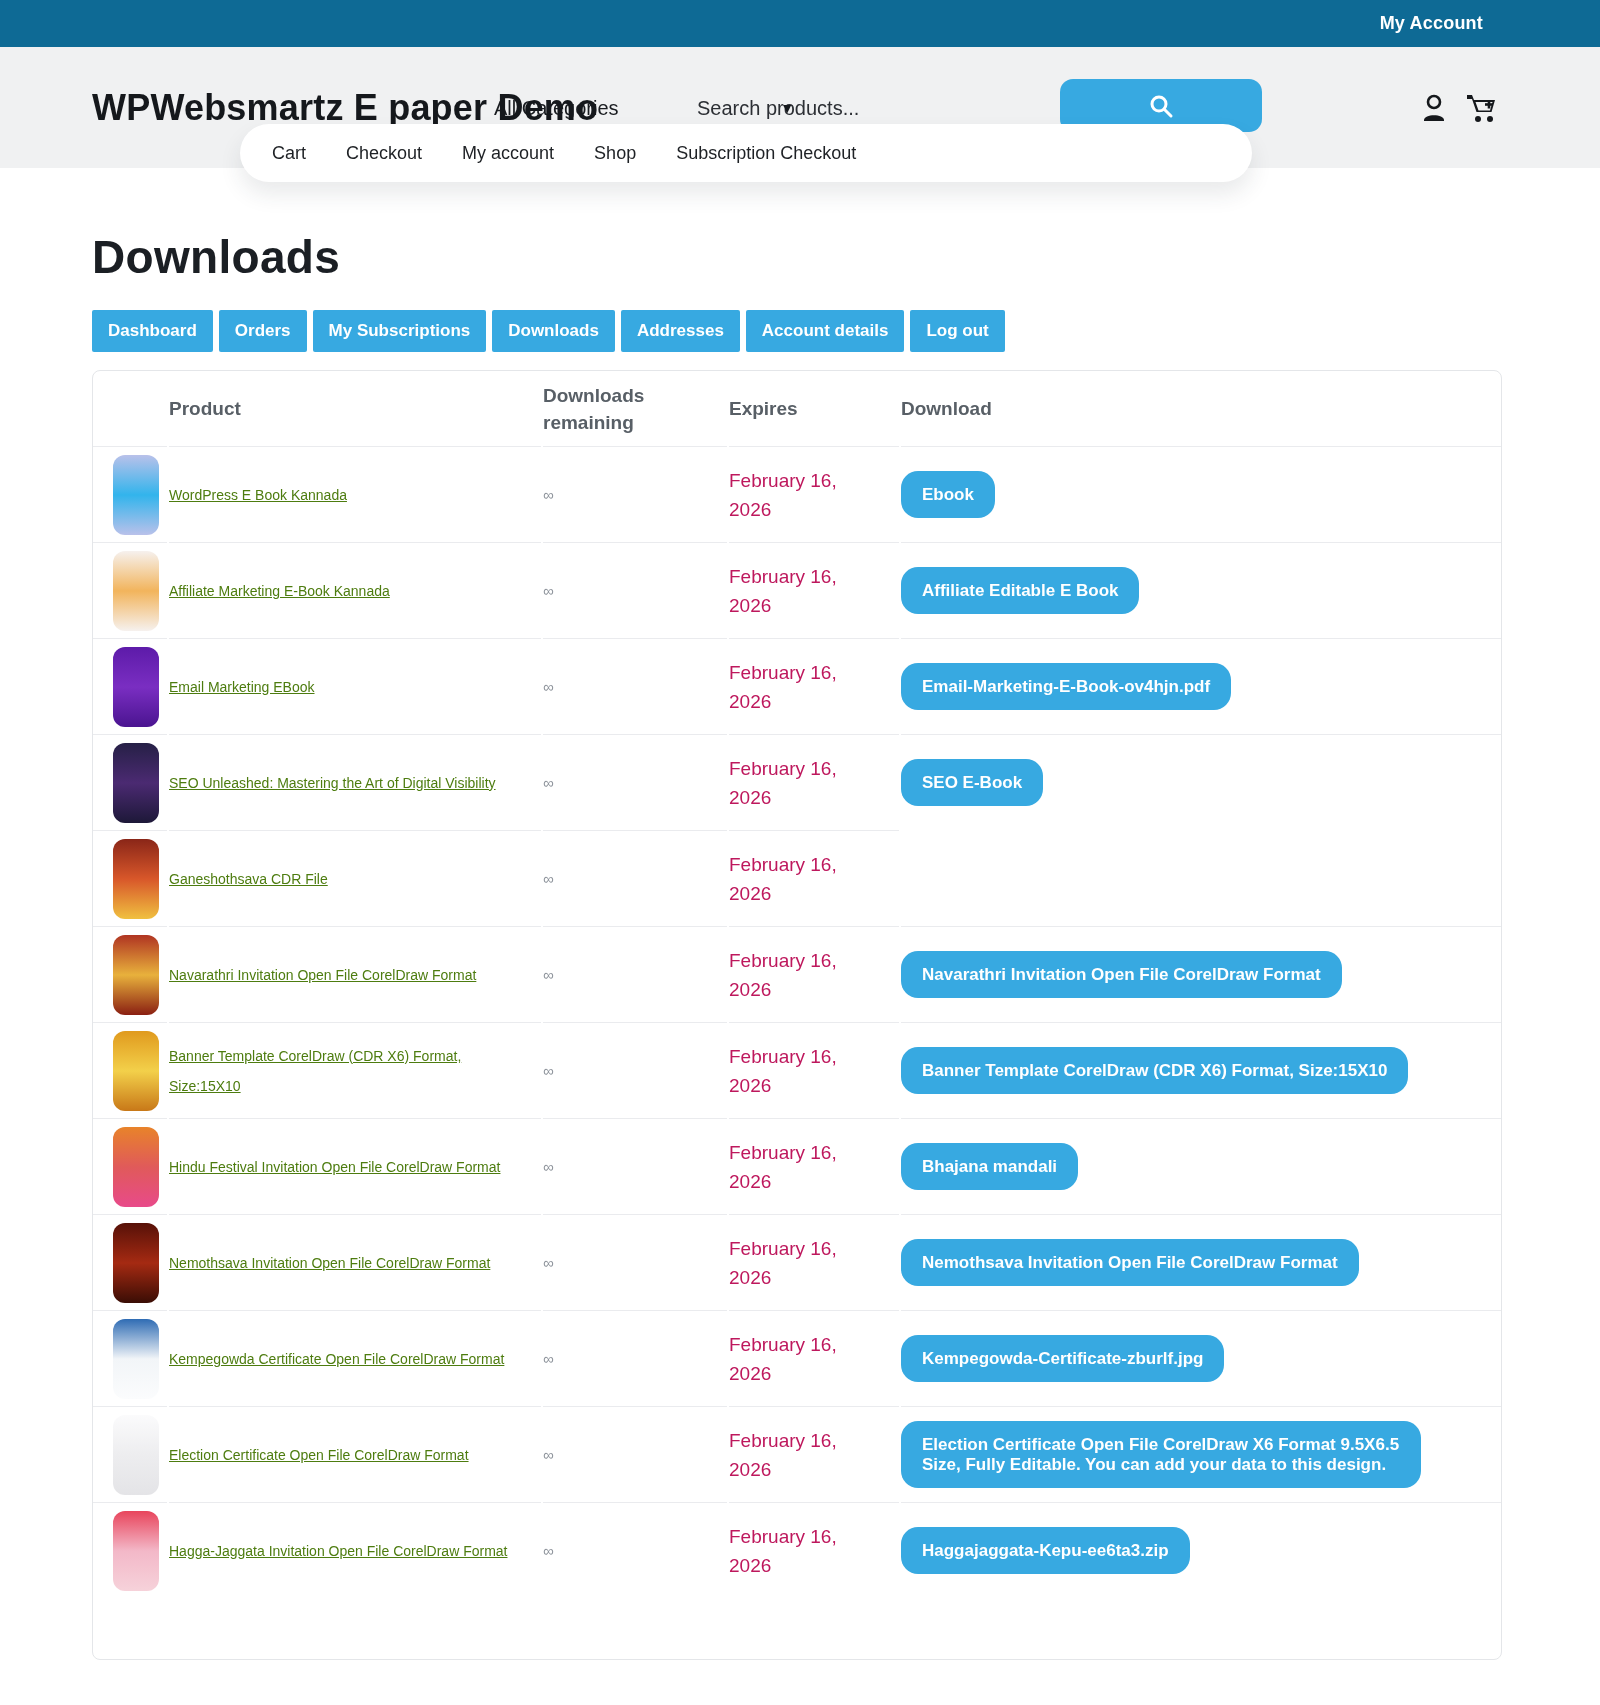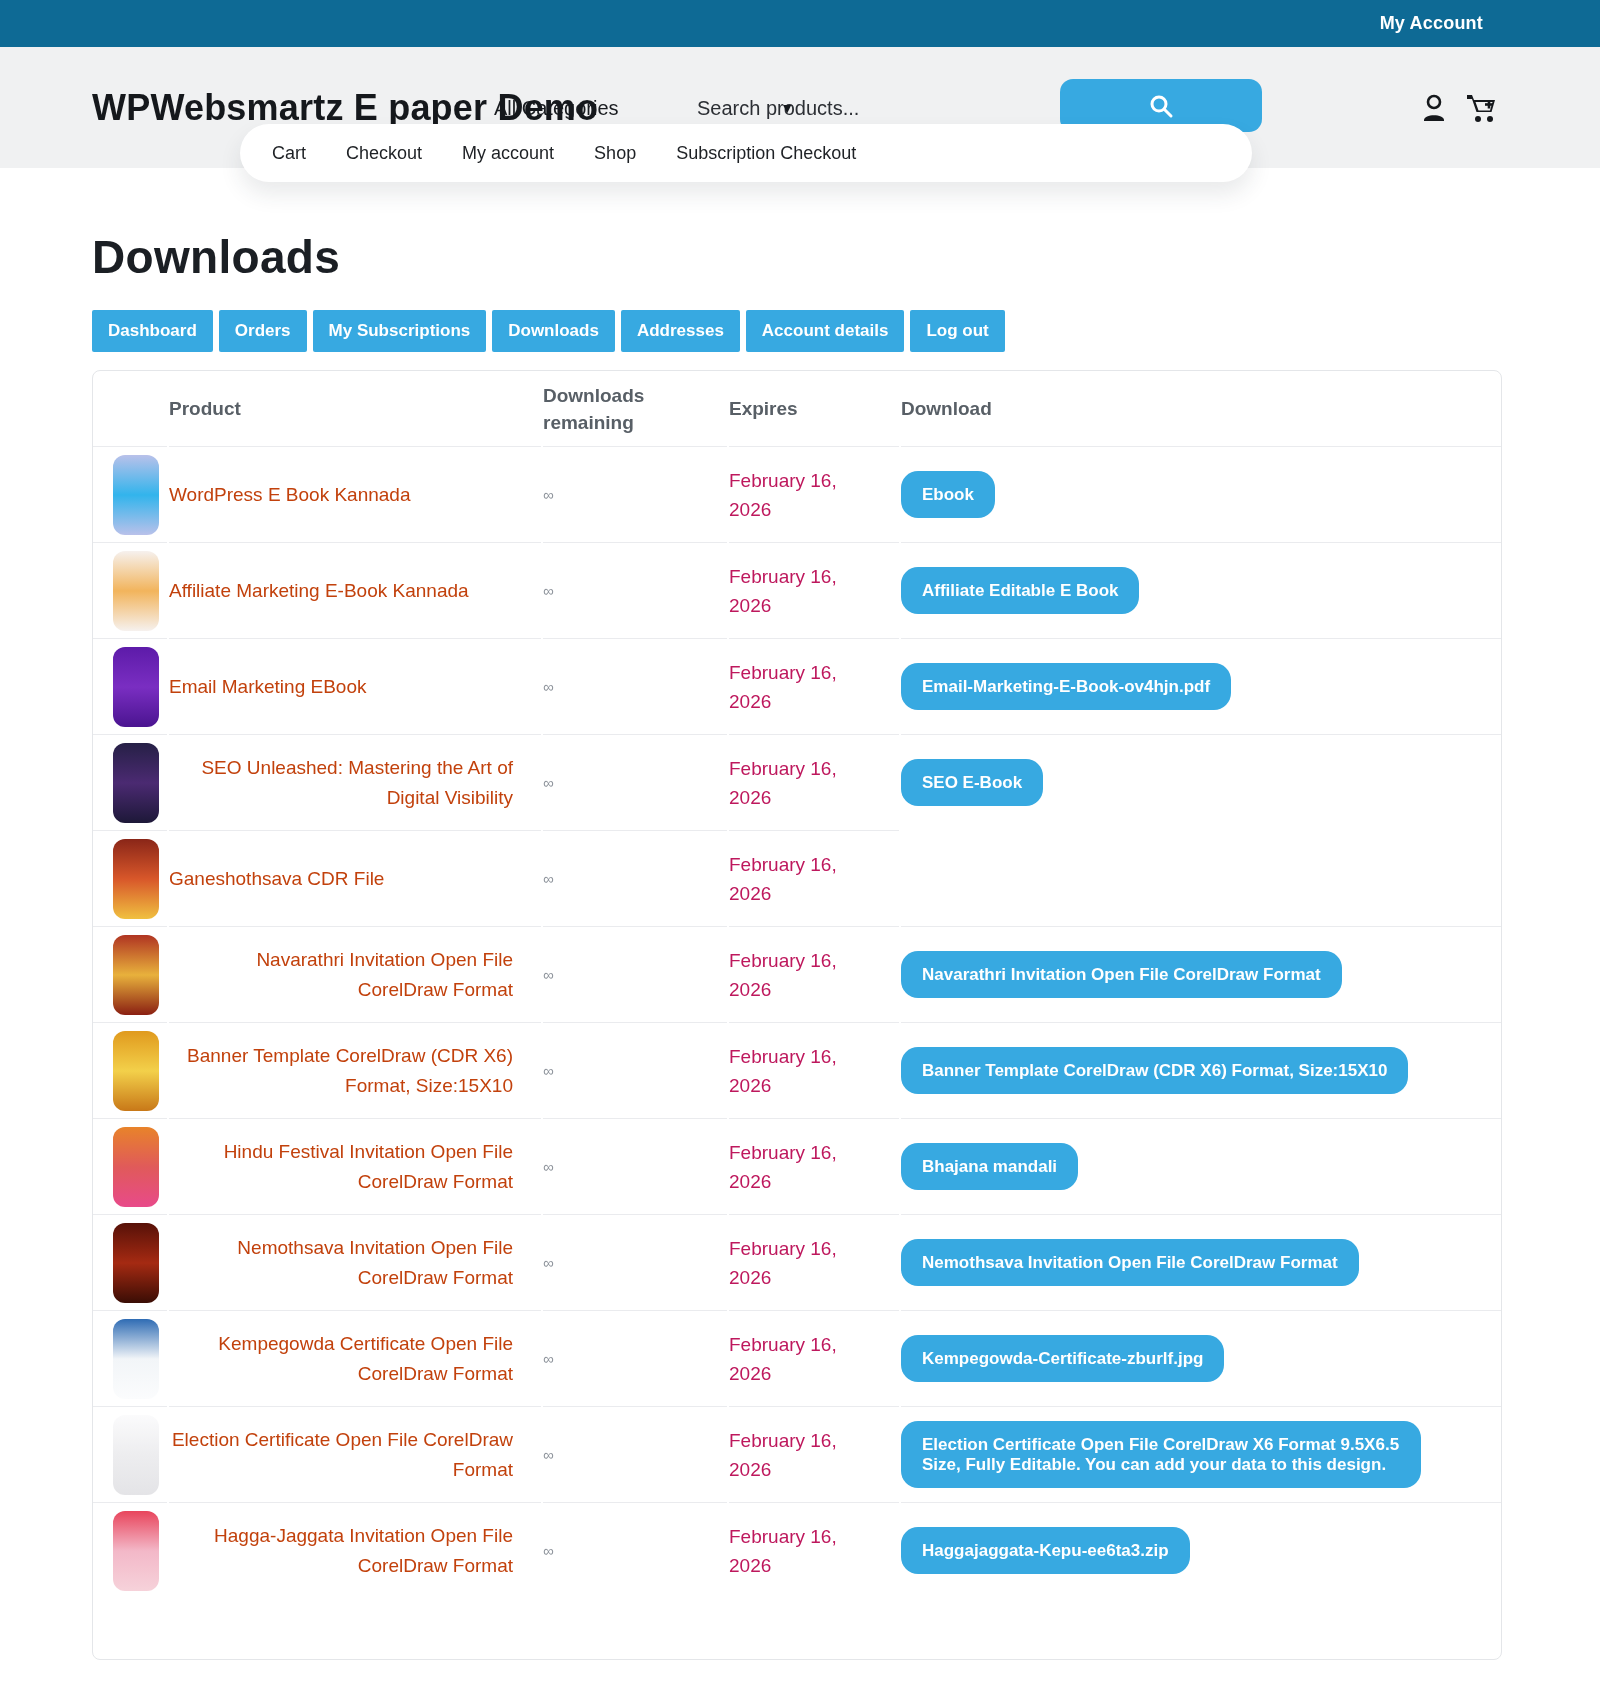--- a/index.html
+++ b/index.html
@@ -59,7 +59,7 @@
   .t-head > div { border-top:none; }
   .t-head { min-height:75px; }
   .col-thumb   { width:74px;  padding-left:20px; }
-  .col-product { width:372px; padding-right:28px;text-align:right; }
+  .col-product { width:372px; padding-right:28px; }
   .col-remain  { width:184px; }
   .col-expires { width:170px; }
   .col-dl      { flex:1; padding:12px 20px 12px 0; }

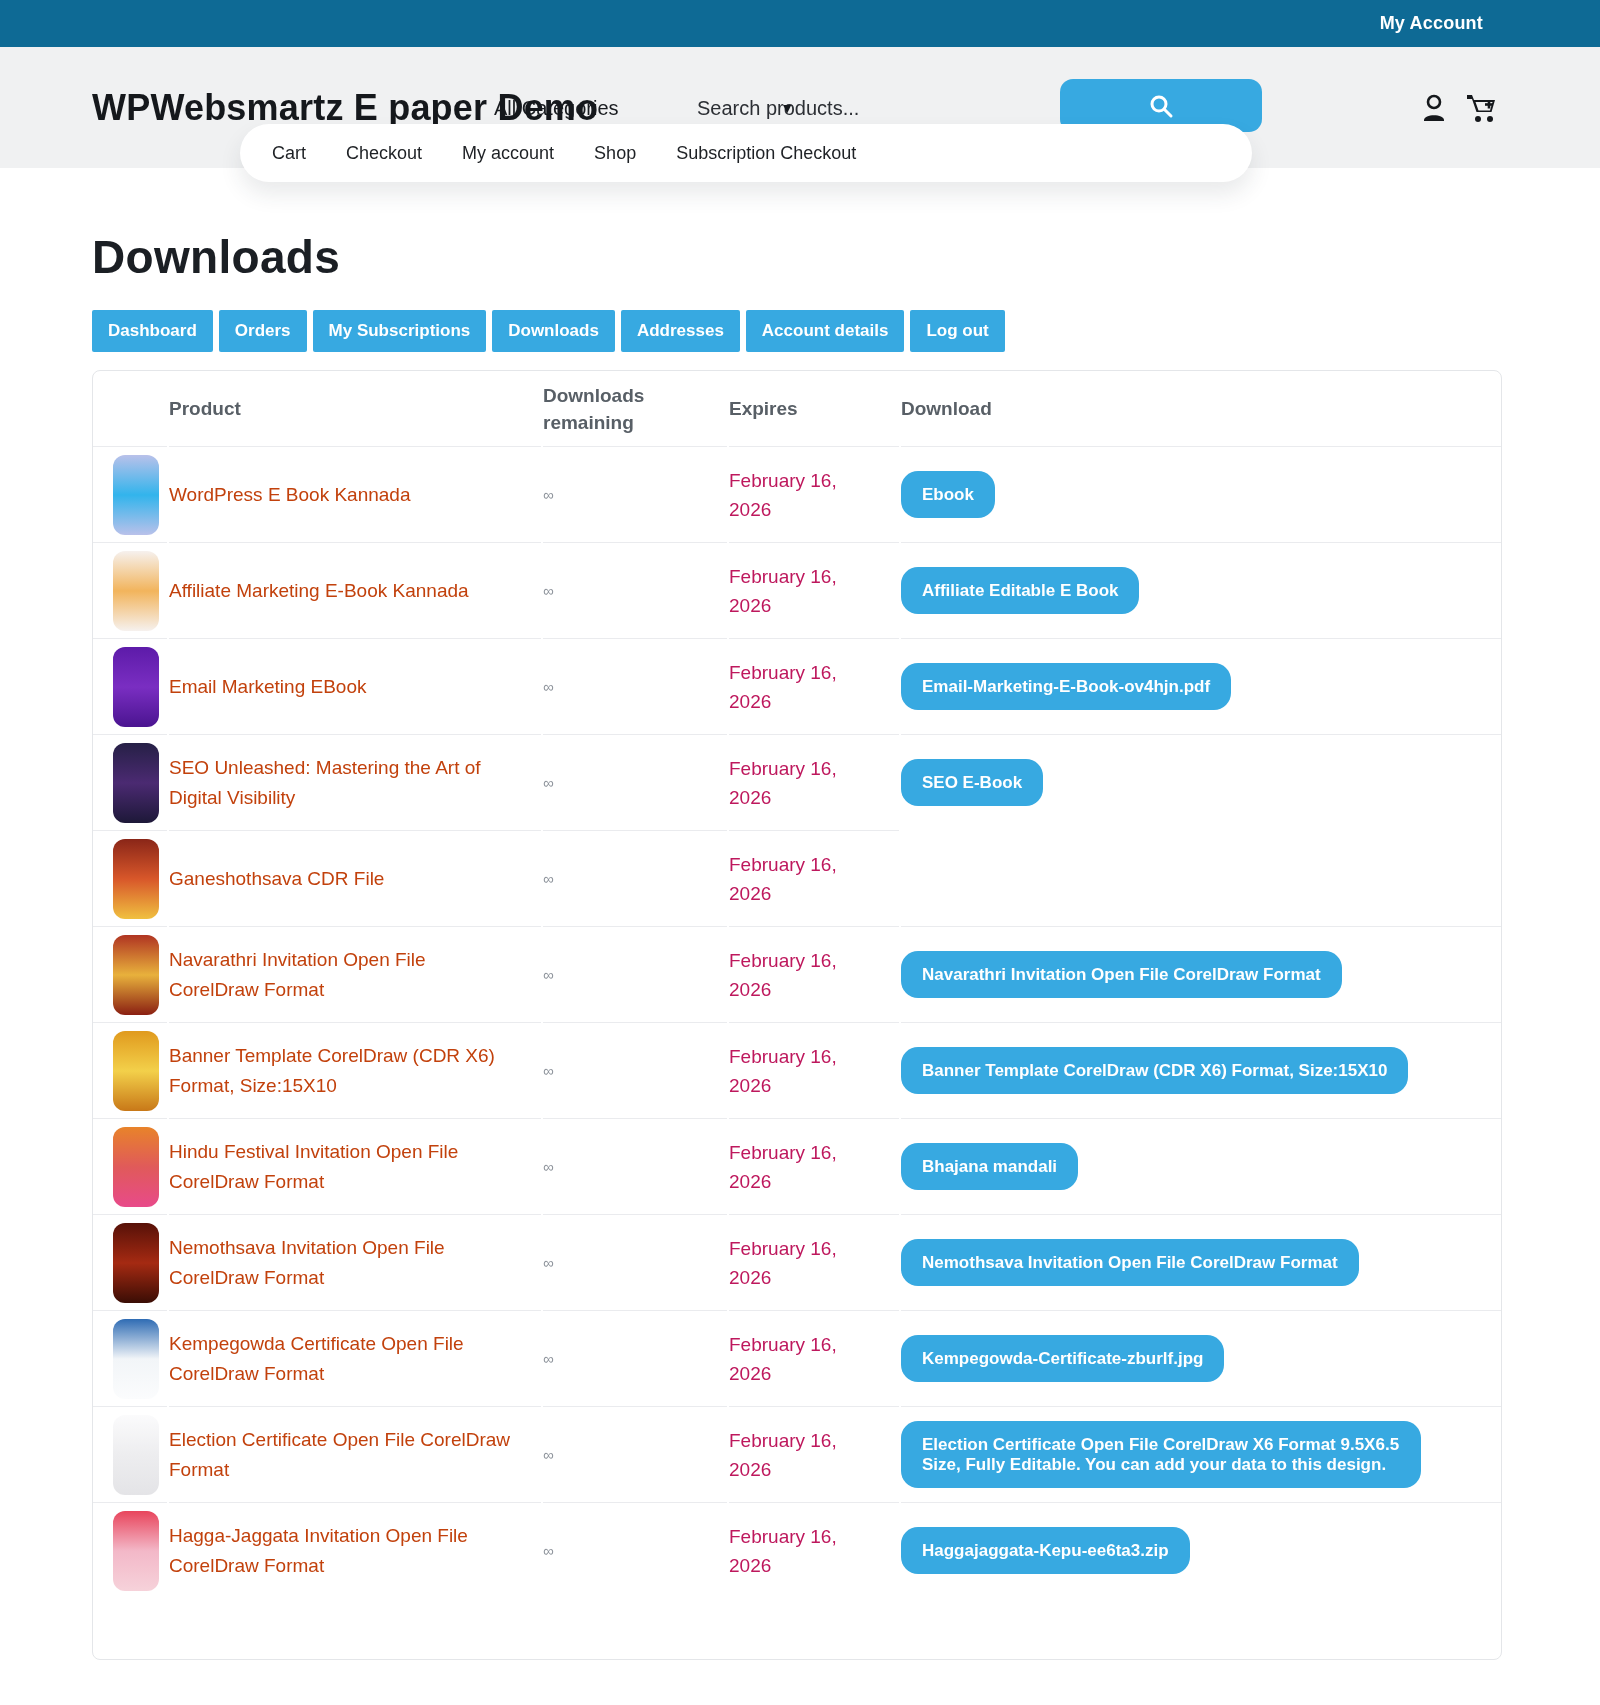--- a/index.html
+++ b/index.html
@@ -66,7 +66,7 @@
   .th { font-size:19px; font-weight:bold; color:#585f66; line-height:27px; }
   .t-head .col-remain .th { max-width:120px; }
   .thumb { width:46px; height:80px; border-radius:12px; }
-  .product-link { font-size:19px; color:#c2410c; 
+  .product-link { font-size:14px; color:#4d7c0f; text-decoration:underline;
                   line-height:30px; cursor:pointer; }
   .remain-val { font-size:15px; color:#8c929a; }
   .expires-val { font-size:19px; color:#be185d; line-height:29px; max-width:130px; }

